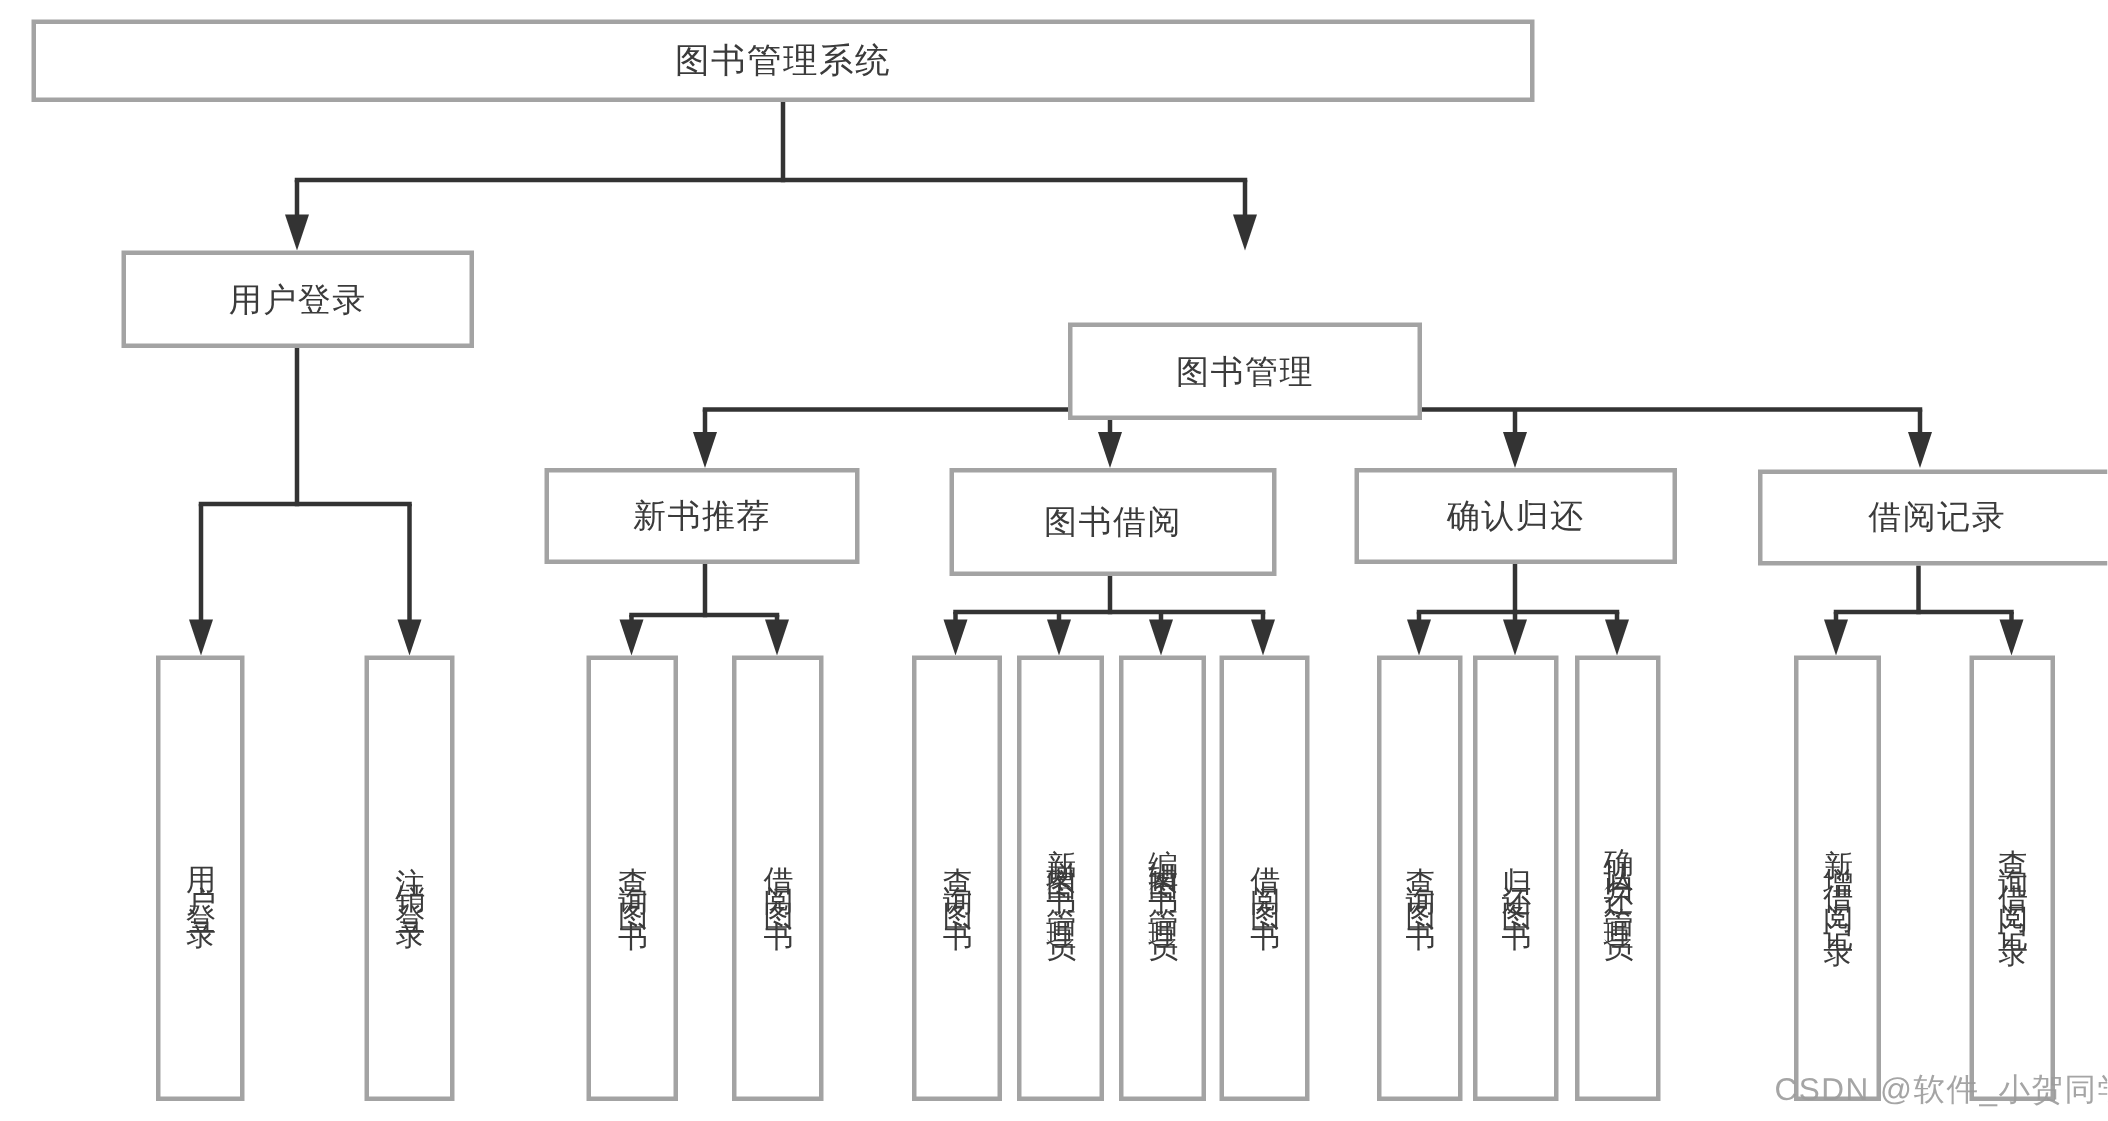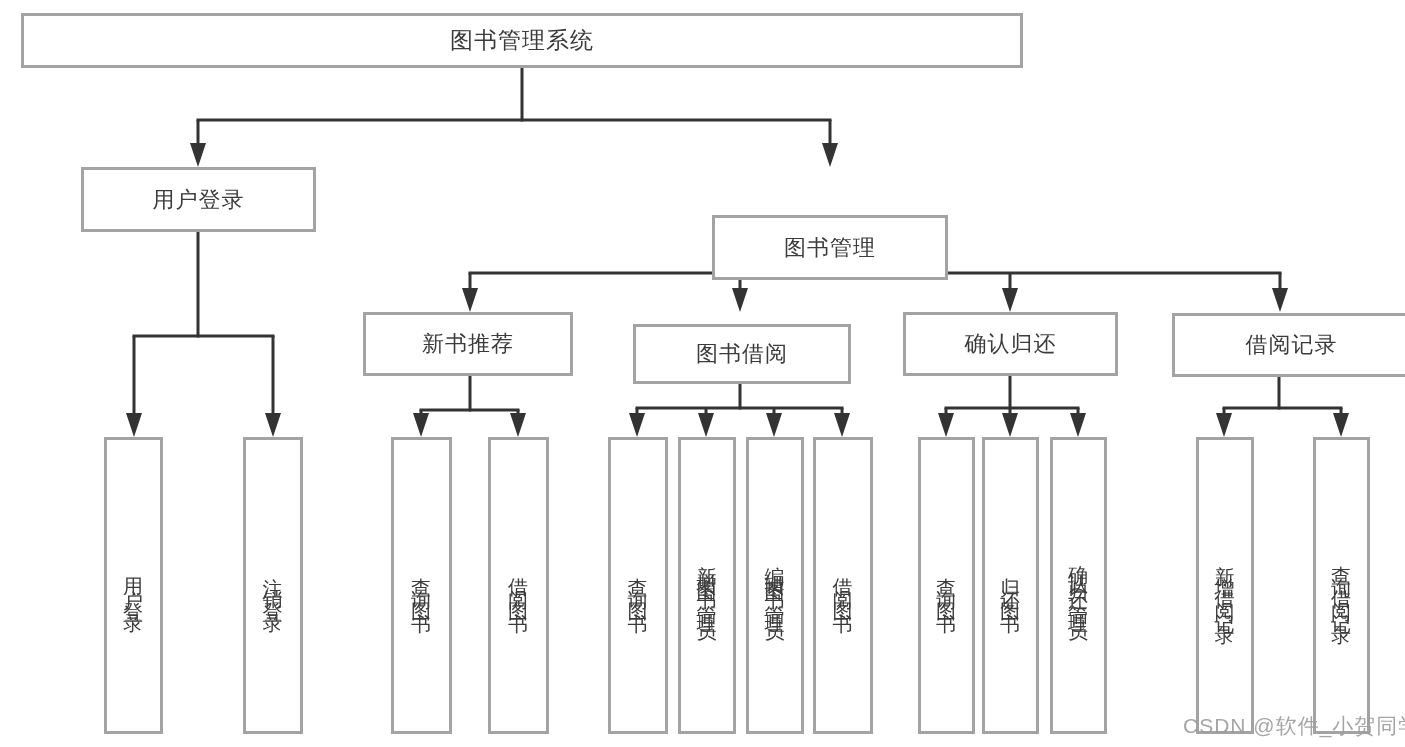--- a/index.html
+++ b/index.html
@@ -112,7 +112,7 @@
   <div class="node h-node" style="left:712px;top:167px;width:236px;height:65px;margin-top:48px;">图书管理</div>
 
   <div class="node h-node" style="left:363px;top:312px;width:210px;height:64px;">新书推荐</div>
-  <div class="node h-node" style="left:633px;top:324px;width:218px;height:60px;">图书借阅</div>
+  <div class="node h-node" style="left:633px;top:312px;width:218px;height:72px;">图书借阅</div>
   <div class="node h-node" style="left:903px;top:312px;width:215px;height:64px;">确认归还</div>
   <div class="node h-node" style="left:1172px;top:313px;width:239px;height:64px;">借阅记录</div>
 

